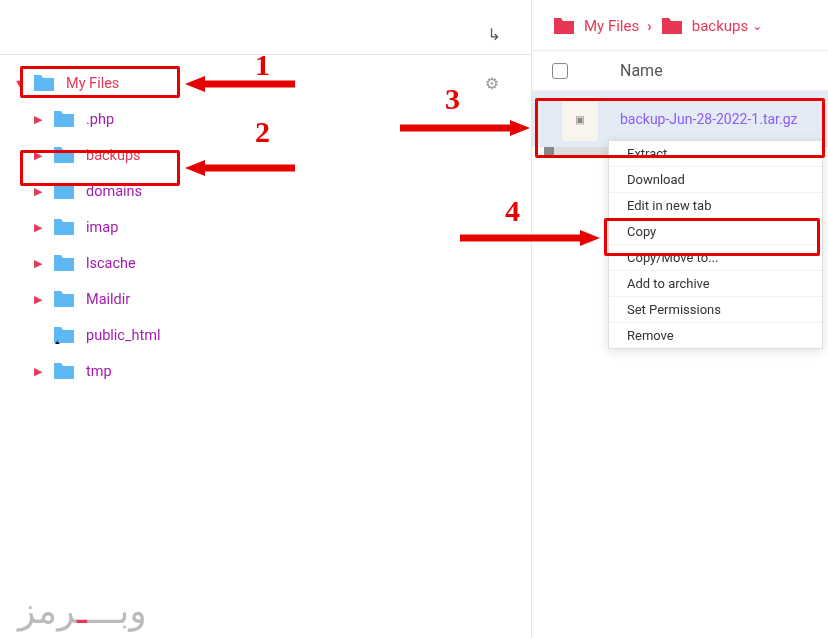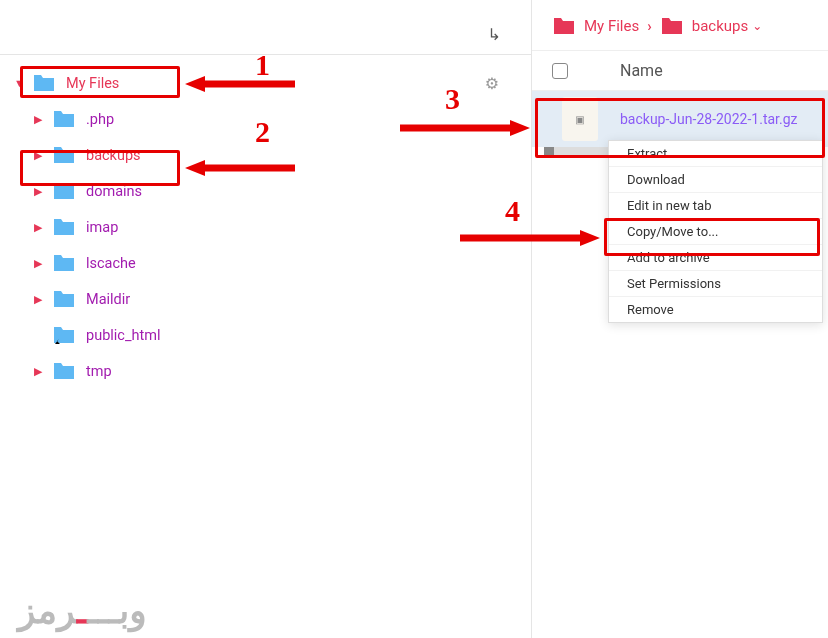--- a/index.html
+++ b/index.html
@@ -189,6 +189,7 @@
   <div class="context-item">Extract</div>
   <div class="context-item">Download</div>
   <div class="context-item">Edit in new tab</div>
+  <div class="context-item">Copy</div>
   <div class="context-item">Copy/Move to...</div>
   <div class="context-item">Add to archive</div>
   <div class="context-item">Set Permissions</div>

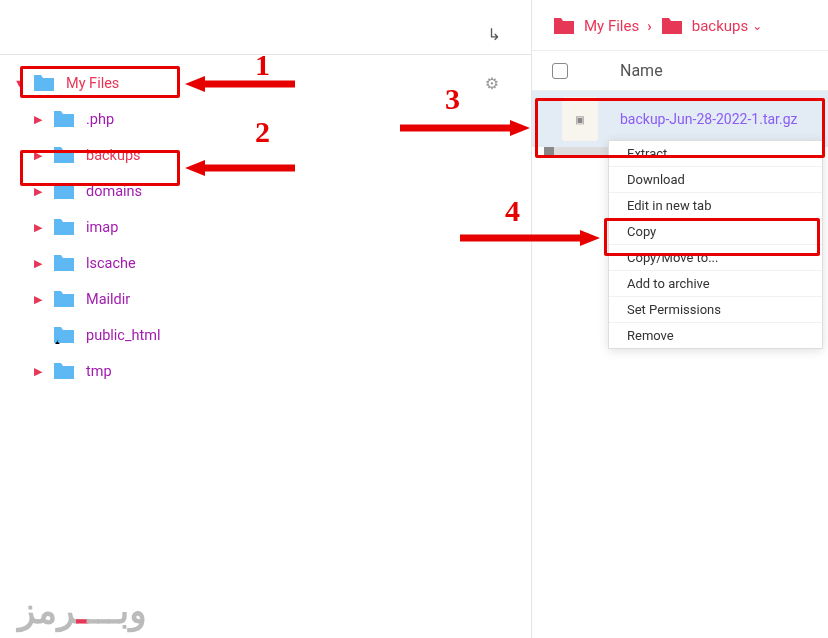--- a/index.html
+++ b/index.html
@@ -38,7 +38,7 @@
     .redbox { border: 3px solid #e60000; border-radius: 2px; }
     .step-num { font-family: Georgia, serif; font-weight: 900; font-size: 30px; color: #e60000; }
     .arrow-svg { }
-    .logo { position: absolute; left: 18px; bottom: 6px; font-family: sans-serif; font-size: 36px; font-weight: bold; color: #bbb; direction: rtl; }
+    .logo { position: absolute; left: 18px; bottom: 6px; font-family: sans-serif; font-size: 36px; font-weight: normal; color: #bbb; direction: rtl; }
     .logo .dot { color: #e63757; }
     .gear { position: absolute; right: 32px; top: 74px; font-size: 16px; color: #999; cursor:pointer;}
   </style>

